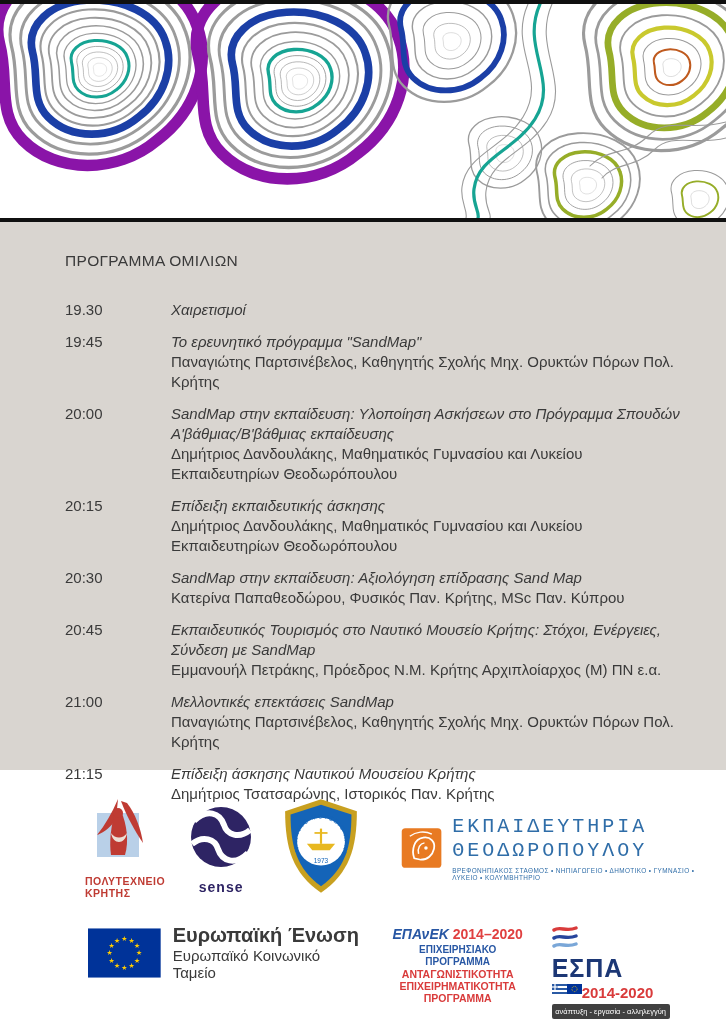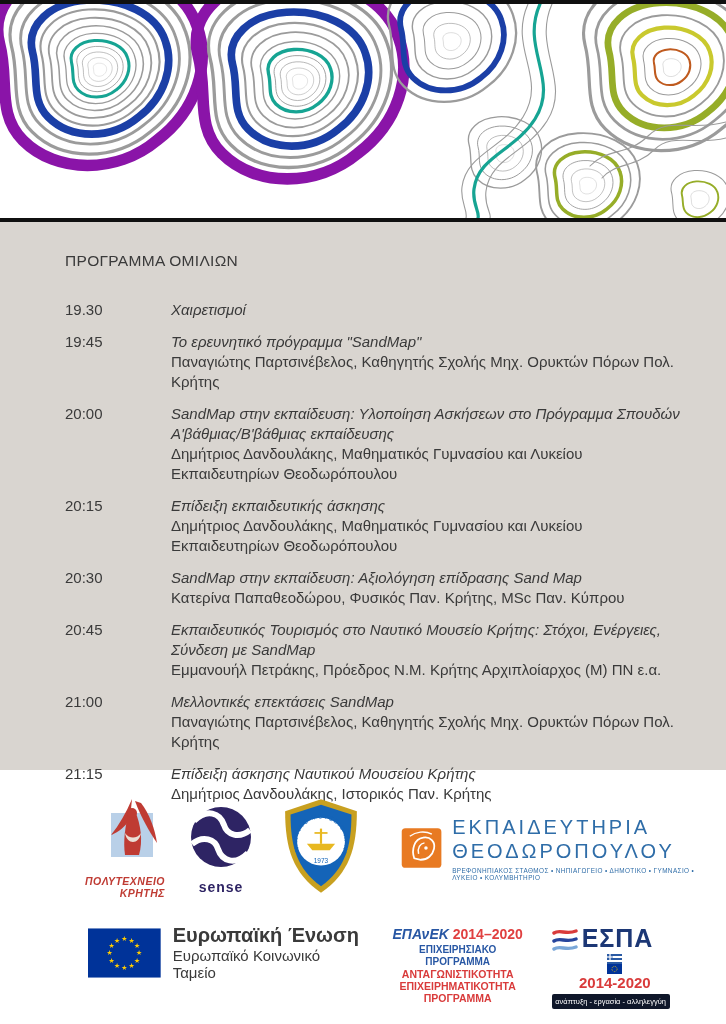--- a/index.html
+++ b/index.html
@@ -208,7 +208,7 @@
       <div class="time">21:15</div>
       <div class="body">
           <div class="title">Επίδειξη άσκησης Ναυτικού Μουσείου Κρήτης</div>
-        <div class="speaker">Δημήτριος Δανδουλάκης, Ιστορικός Παν. Κρήτης</div>
+        <div class="speaker">Δημήτριος Τσατσαρώνης, Ιστορικός Παν. Κρήτης</div>
         </div>
     </div>
   </div>

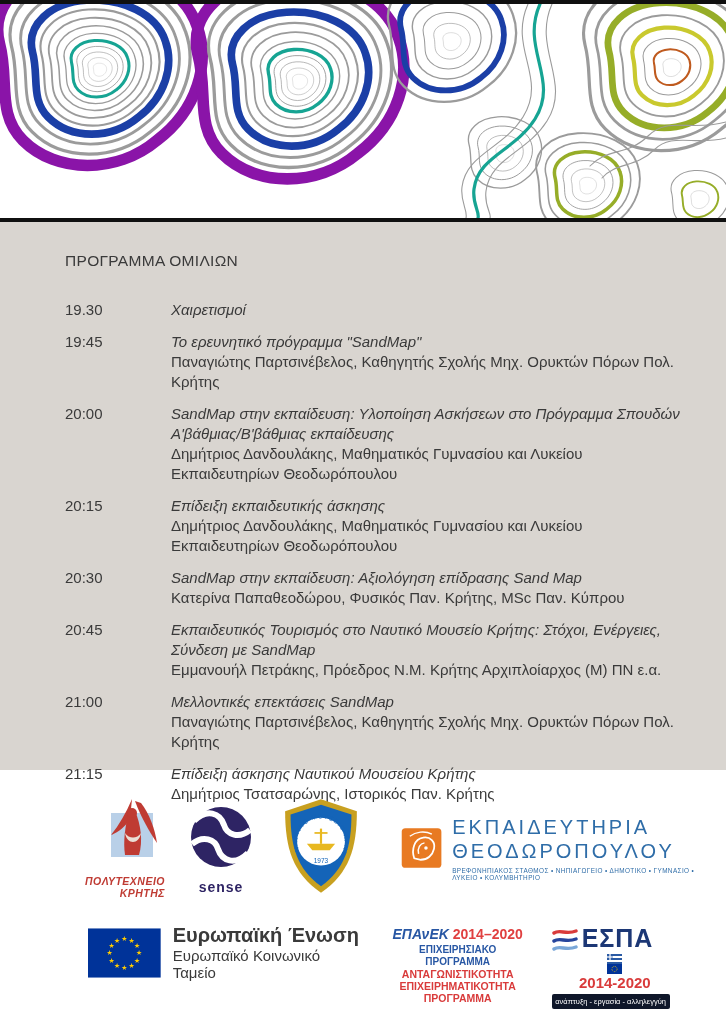--- a/index.html
+++ b/index.html
@@ -41,7 +41,7 @@
   .sense-word{color:#2e2464;font-weight:bold;font-size:14px;letter-spacing:1px;margin-top:2px;}
   .naval{width:104px;text-align:center;}
   .theo{margin-left:16px;display:flex;align-items:center;gap:10px;}
-  .theo-name{font-family:Liberation Sans, sans-serif;color:#2f6da8;font-size:20px;
+  .theo-name{font-family:Liberation Mono, monospace;color:#2f6da8;font-size:20px;
              letter-spacing:3px;line-height:24px;}
   .theo-caption{font-size:6.4px;letter-spacing:.4px;color:#2f6da8;margin-top:4px;}
 

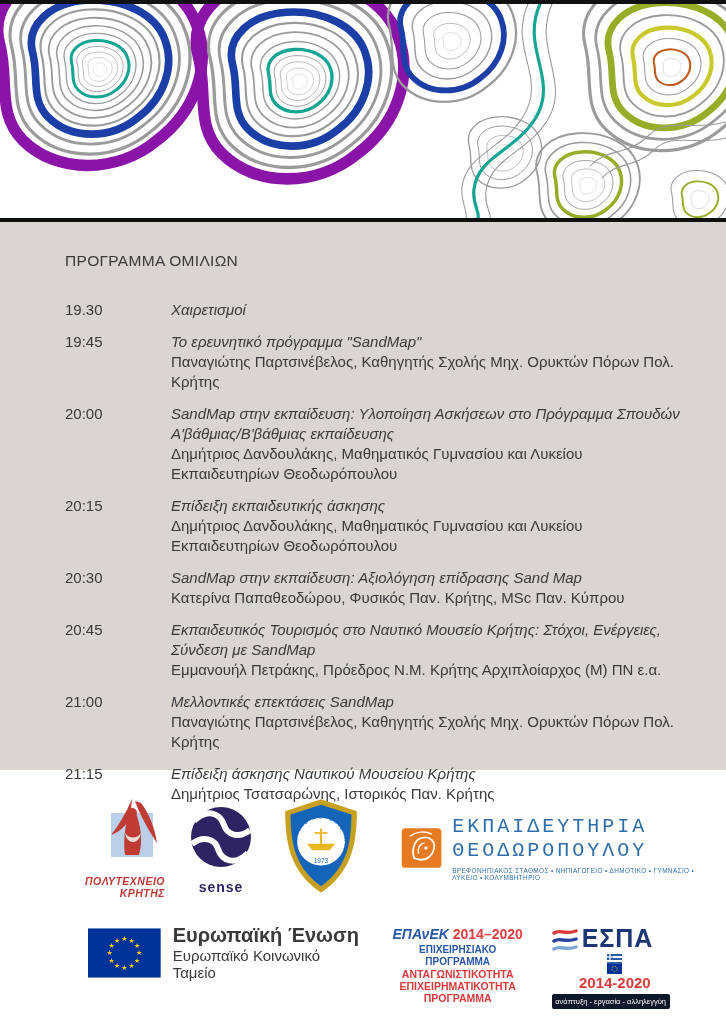--- a/index.html
+++ b/index.html
@@ -35,7 +35,7 @@
   .logo-row1{display:flex;align-items:center;gap:20px;padding:26px 30px 0 85px;}
   .logo-row2{display:flex;align-items:flex-start;gap:26px;padding:24px 48px 0 88px;}
 
-  .tuc{width:100px;text-align:right;font-style:italic;}
+  .tuc{width:100px;text-align:left;}
   .tuc-text{color:#bf3b33;font-weight:bold;font-size:10.5px;line-height:12px;letter-spacing:.5px;}
   .sense{width:92px;text-align:center;}
   .sense-word{color:#2e2464;font-weight:bold;font-size:14px;letter-spacing:1px;margin-top:2px;}

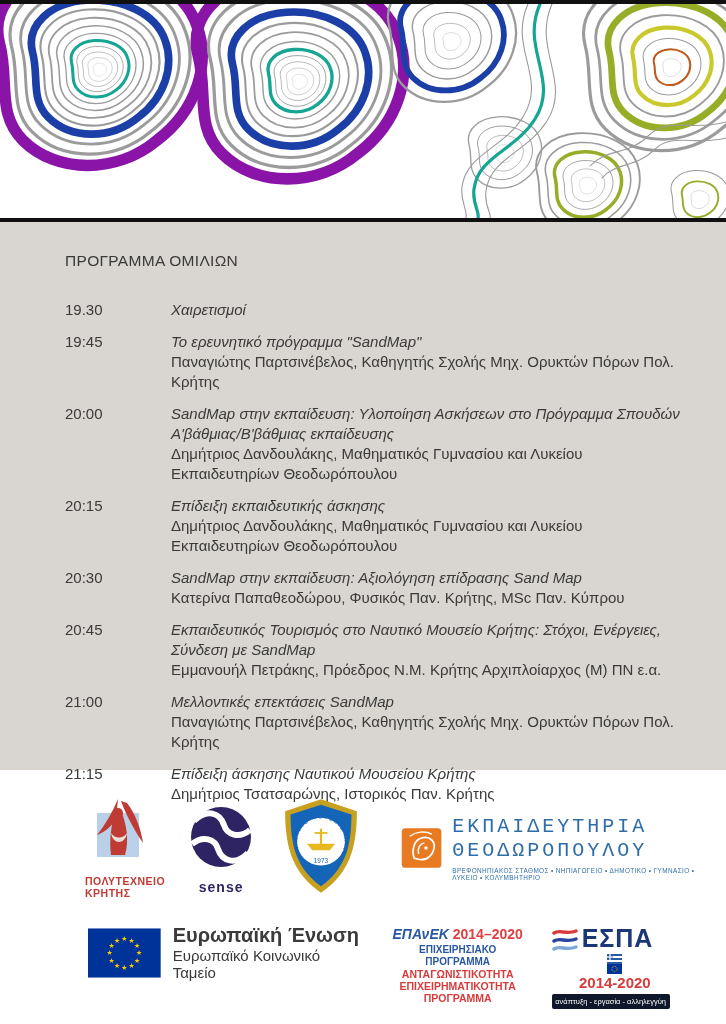--- a/index.html
+++ b/index.html
@@ -55,7 +55,7 @@
   .epanek .l2{color:#2857a4;font-weight:bold;font-size:10px;}
   .epanek .red{color:#d93b3b;font-weight:bold;font-size:10.5px;}
   .espa{width:132px;}
-  .espa-top{display:flex;align-items:flex-end;gap:4px;}
+  .espa-top{display:flex;align-items:flex-start;gap:4px;flex-direction:column;}
   .espa-name{color:#1c3775;font-weight:bold;font-size:25px;letter-spacing:1px;}
   .espa-mid{display:flex;align-items:center;margin:1px 0 3px 0;flex-direction:column;}
   .espa-period{color:#d93b3b;font-weight:bold;font-size:15px;}

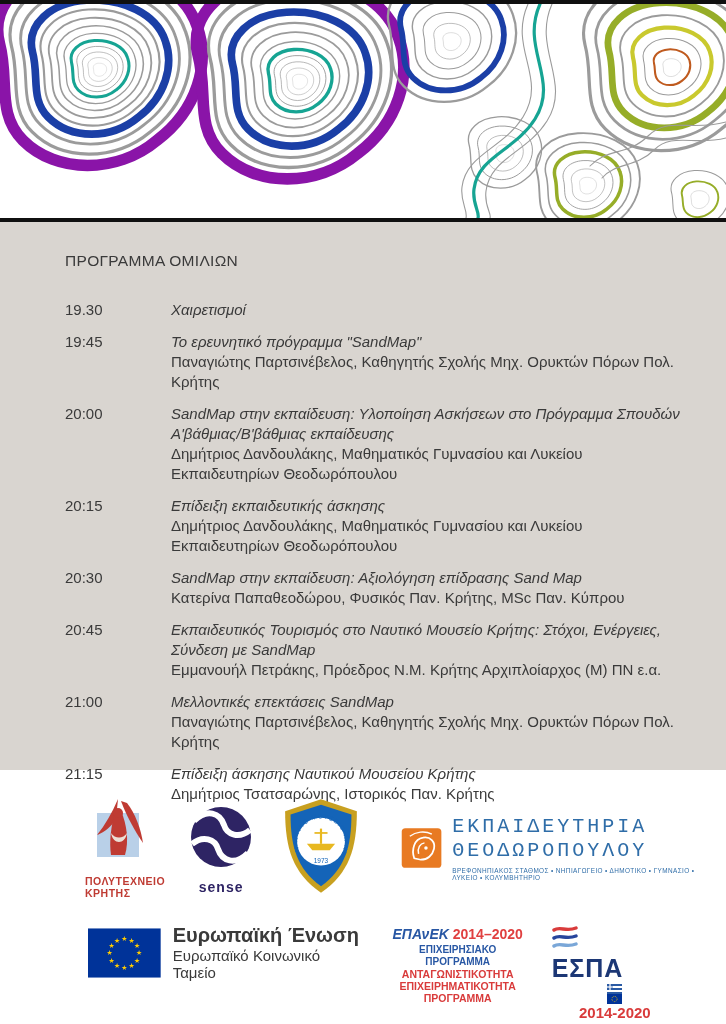--- a/index.html
+++ b/index.html
@@ -57,7 +57,7 @@
   .espa{width:132px;}
   .espa-top{display:flex;align-items:flex-start;gap:4px;flex-direction:column;}
   .espa-name{color:#1c3775;font-weight:bold;font-size:25px;letter-spacing:1px;}
-  .espa-mid{display:flex;align-items:center;margin:1px 0 3px 0;flex-direction:column;}
+  .espa-mid{display:flex;align-items:flex-start;margin:1px 0 3px 0;}
   .espa-period{color:#d93b3b;font-weight:bold;font-size:15px;}
   .espa-bar{background:#0f172a;color:#fff;font-size:7.5px;text-align:center;
             border-radius:2px;padding:3px 2px;width:118px;box-sizing:border-box;}

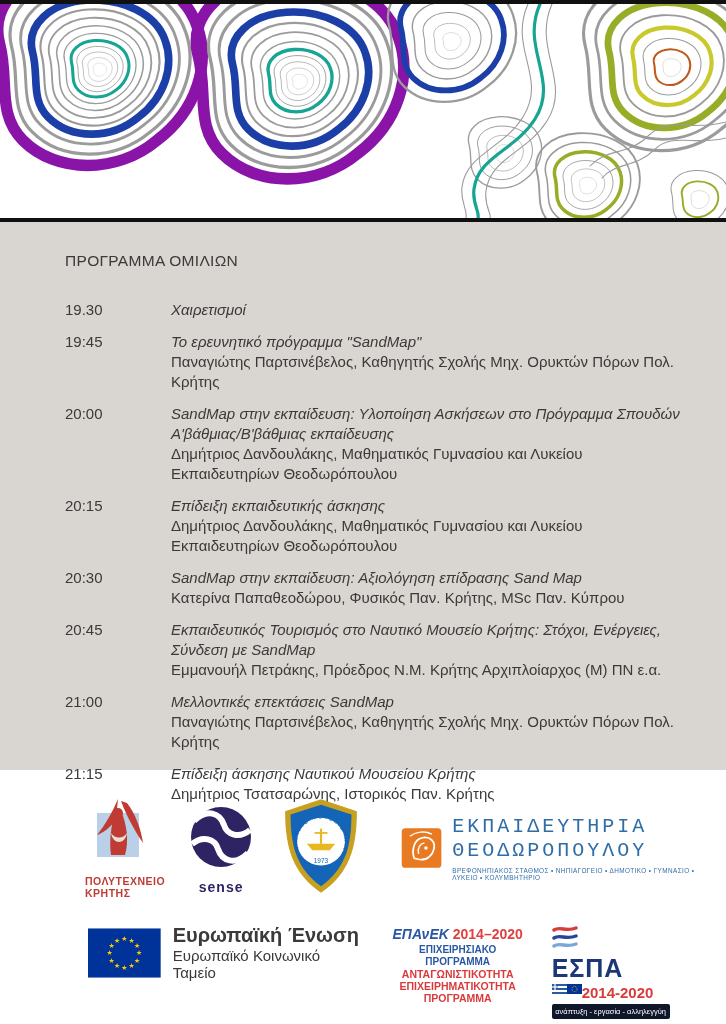--- a/index.html
+++ b/index.html
@@ -59,7 +59,7 @@
   .espa-name{color:#1c3775;font-weight:bold;font-size:25px;letter-spacing:1px;}
   .espa-mid{display:flex;align-items:flex-start;margin:1px 0 3px 0;}
   .espa-period{color:#d93b3b;font-weight:bold;font-size:15px;}
-  .espa-bar{background:#0f172a;color:#fff;font-size:7.5px;text-align:center;
+  .espa-bar{background:#404040;color:#fff;font-size:7.5px;text-align:center;
             border-radius:2px;padding:3px 2px;width:118px;box-sizing:border-box;}
 </style>
 </head>

